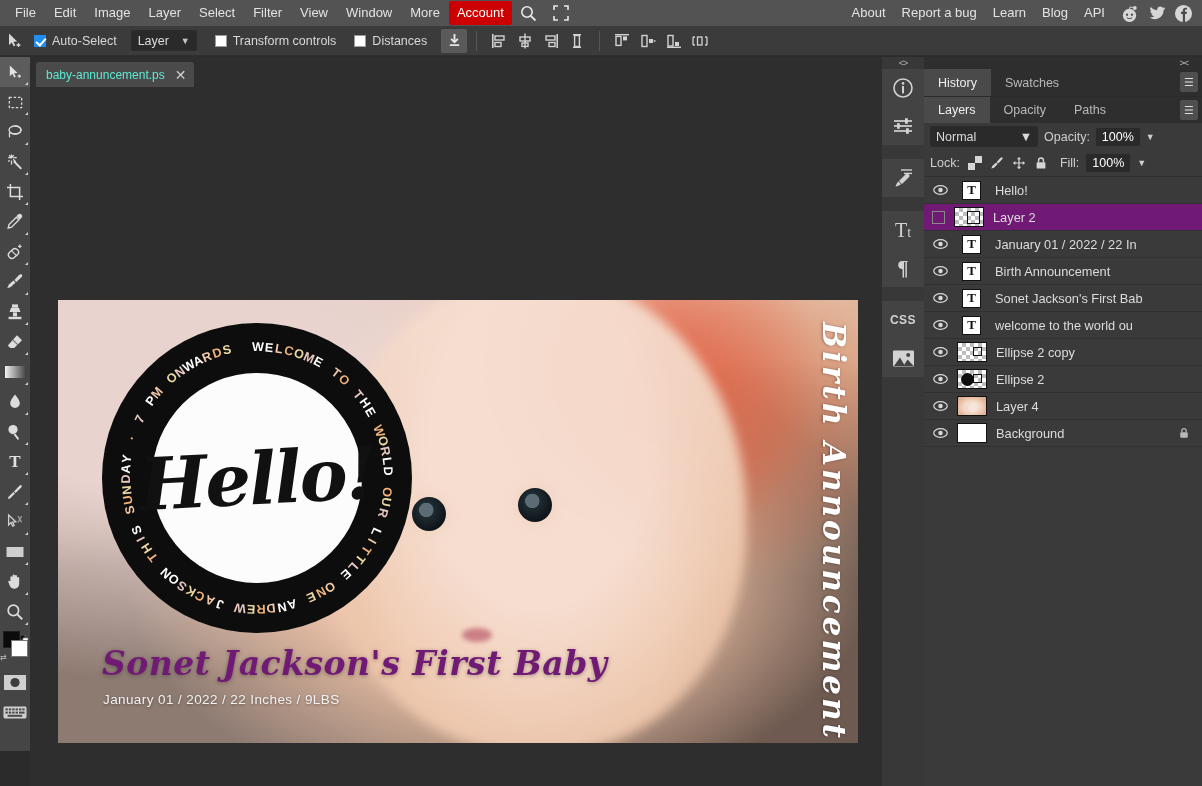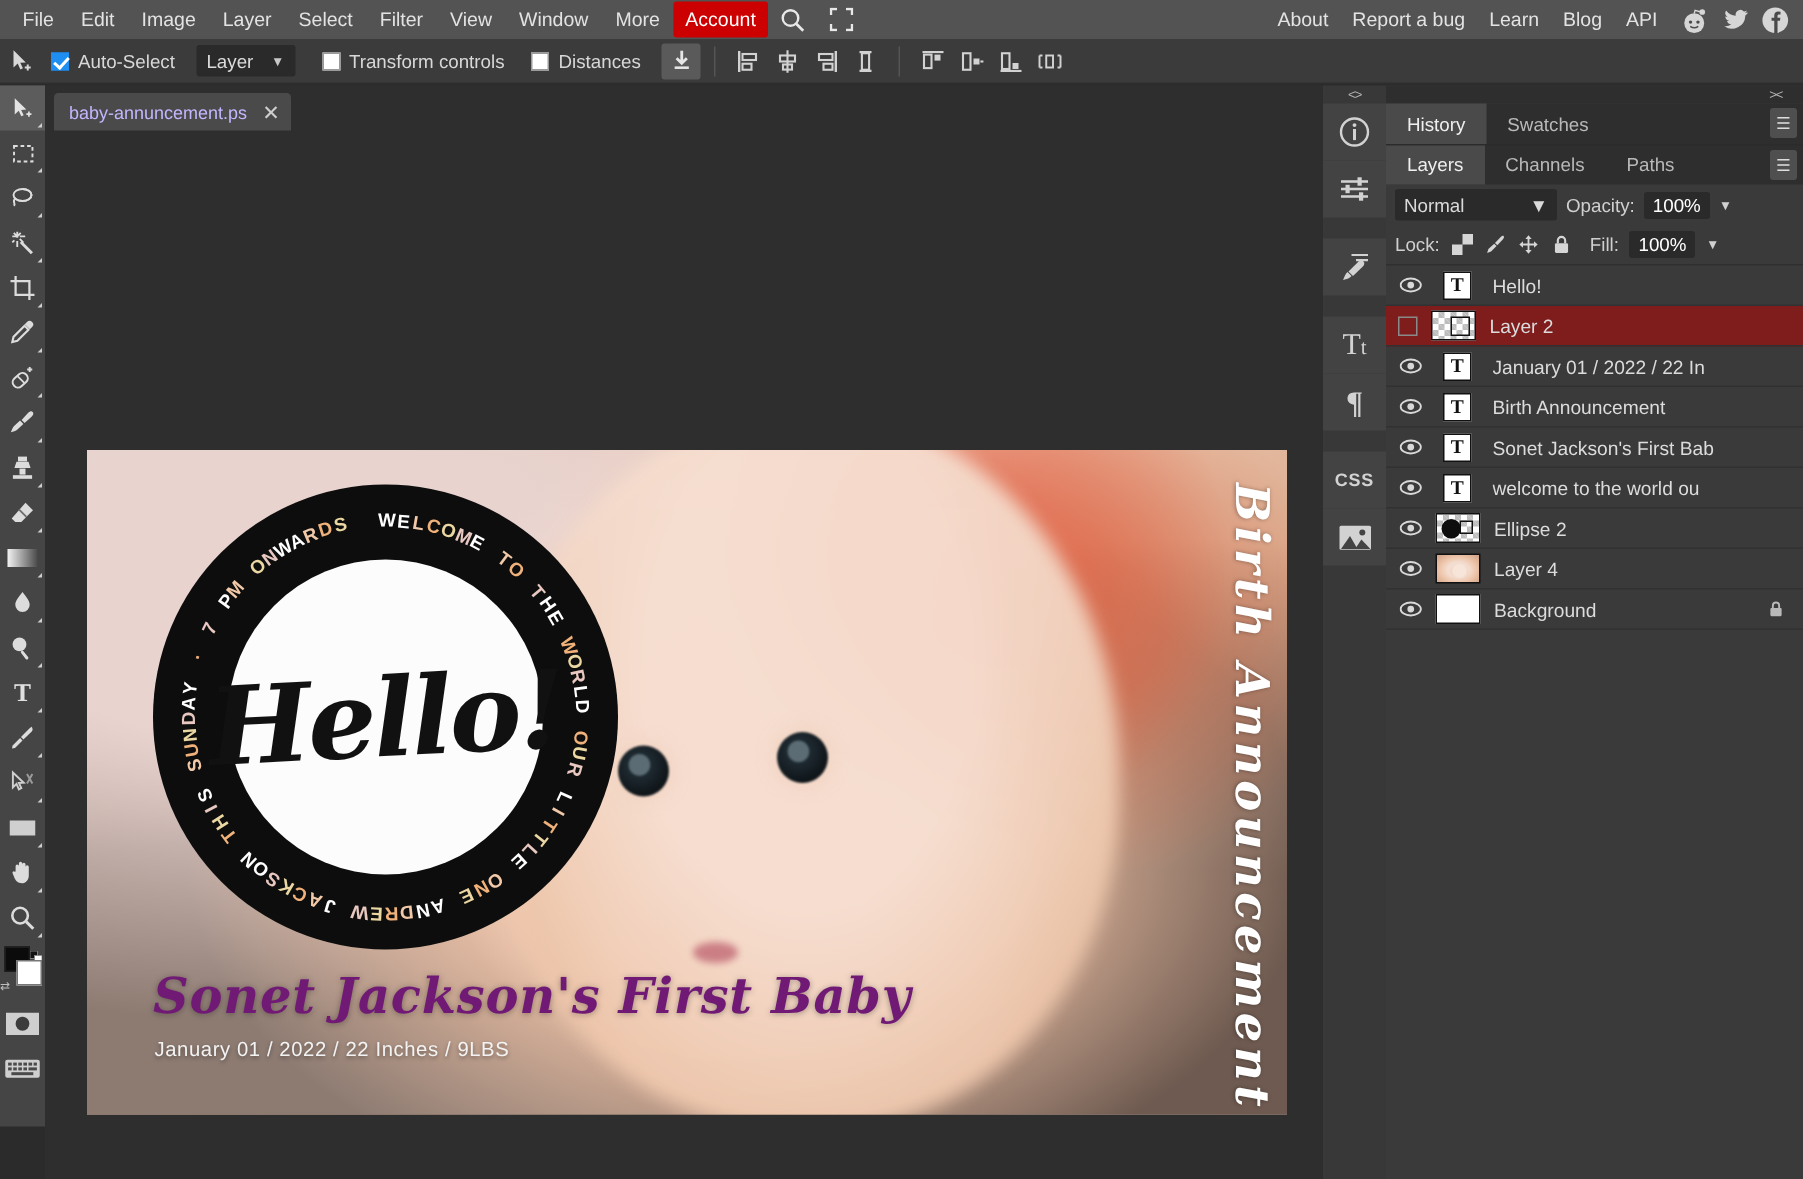--- a/index.html
+++ b/index.html
@@ -86,7 +86,7 @@
     display:flex; align-items:center; padding:0 8px 0 10px; gap:10px; max-width:180px;
   }
   .doctab .name{
-    font-size:12px; color:#c4b5fd; white-space:nowrap; overflow:hidden;
+    font-size:12px; color:#5eead4; white-space:nowrap; overflow:hidden;
     max-width:128px; text-overflow:clip;
   }
   .doctab .x{ font-size:14px; color:#cfcfcf; line-height:14px; }

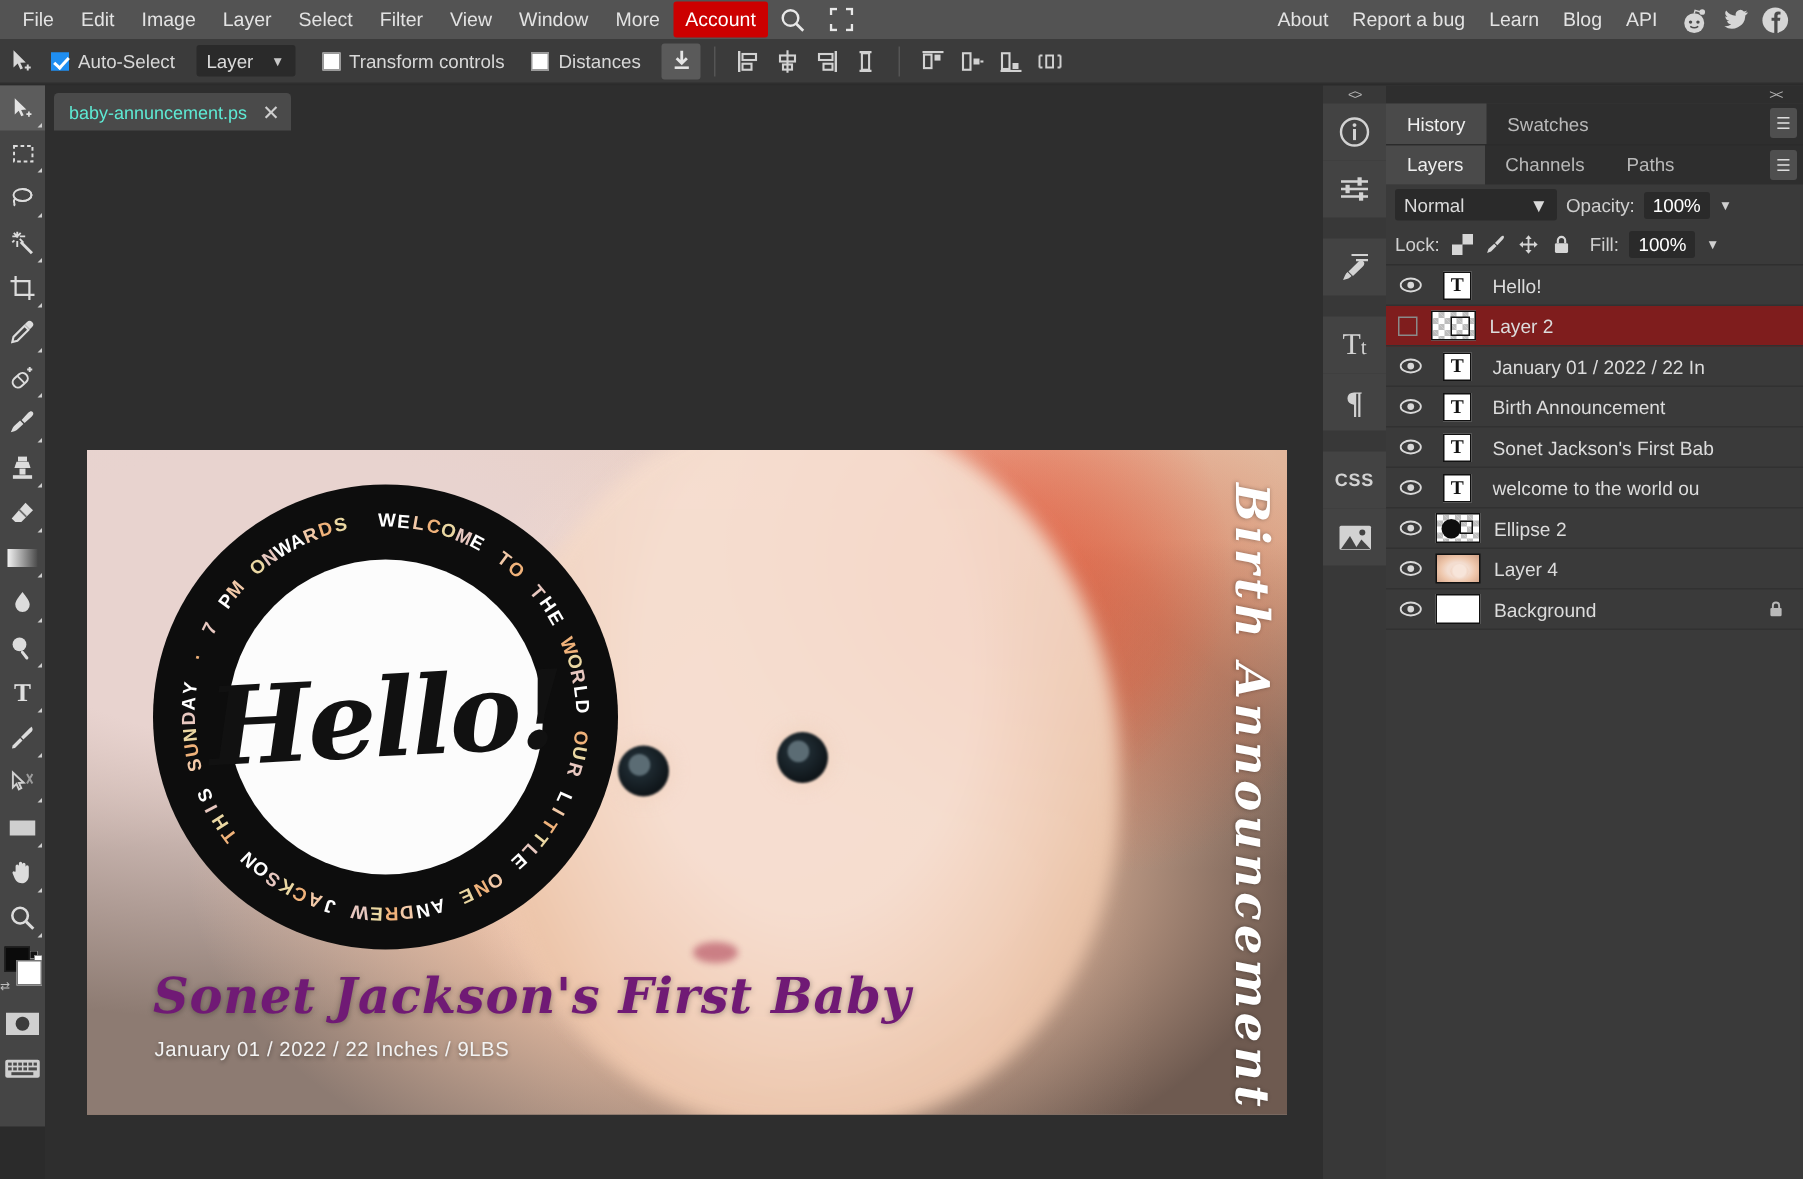--- a/index.html
+++ b/index.html
@@ -910,7 +910,7 @@
 
   <div class="panel-tabs" style="border-top:1px solid #2b2b2b;">
     <div class="ptab active">Layers</div>
-    <div class="ptab">Channels</div>
+    <div class="ptab">Opacity</div>
     <div class="ptab">Paths</div>
     <div class="pmenu">☰</div>
   </div>

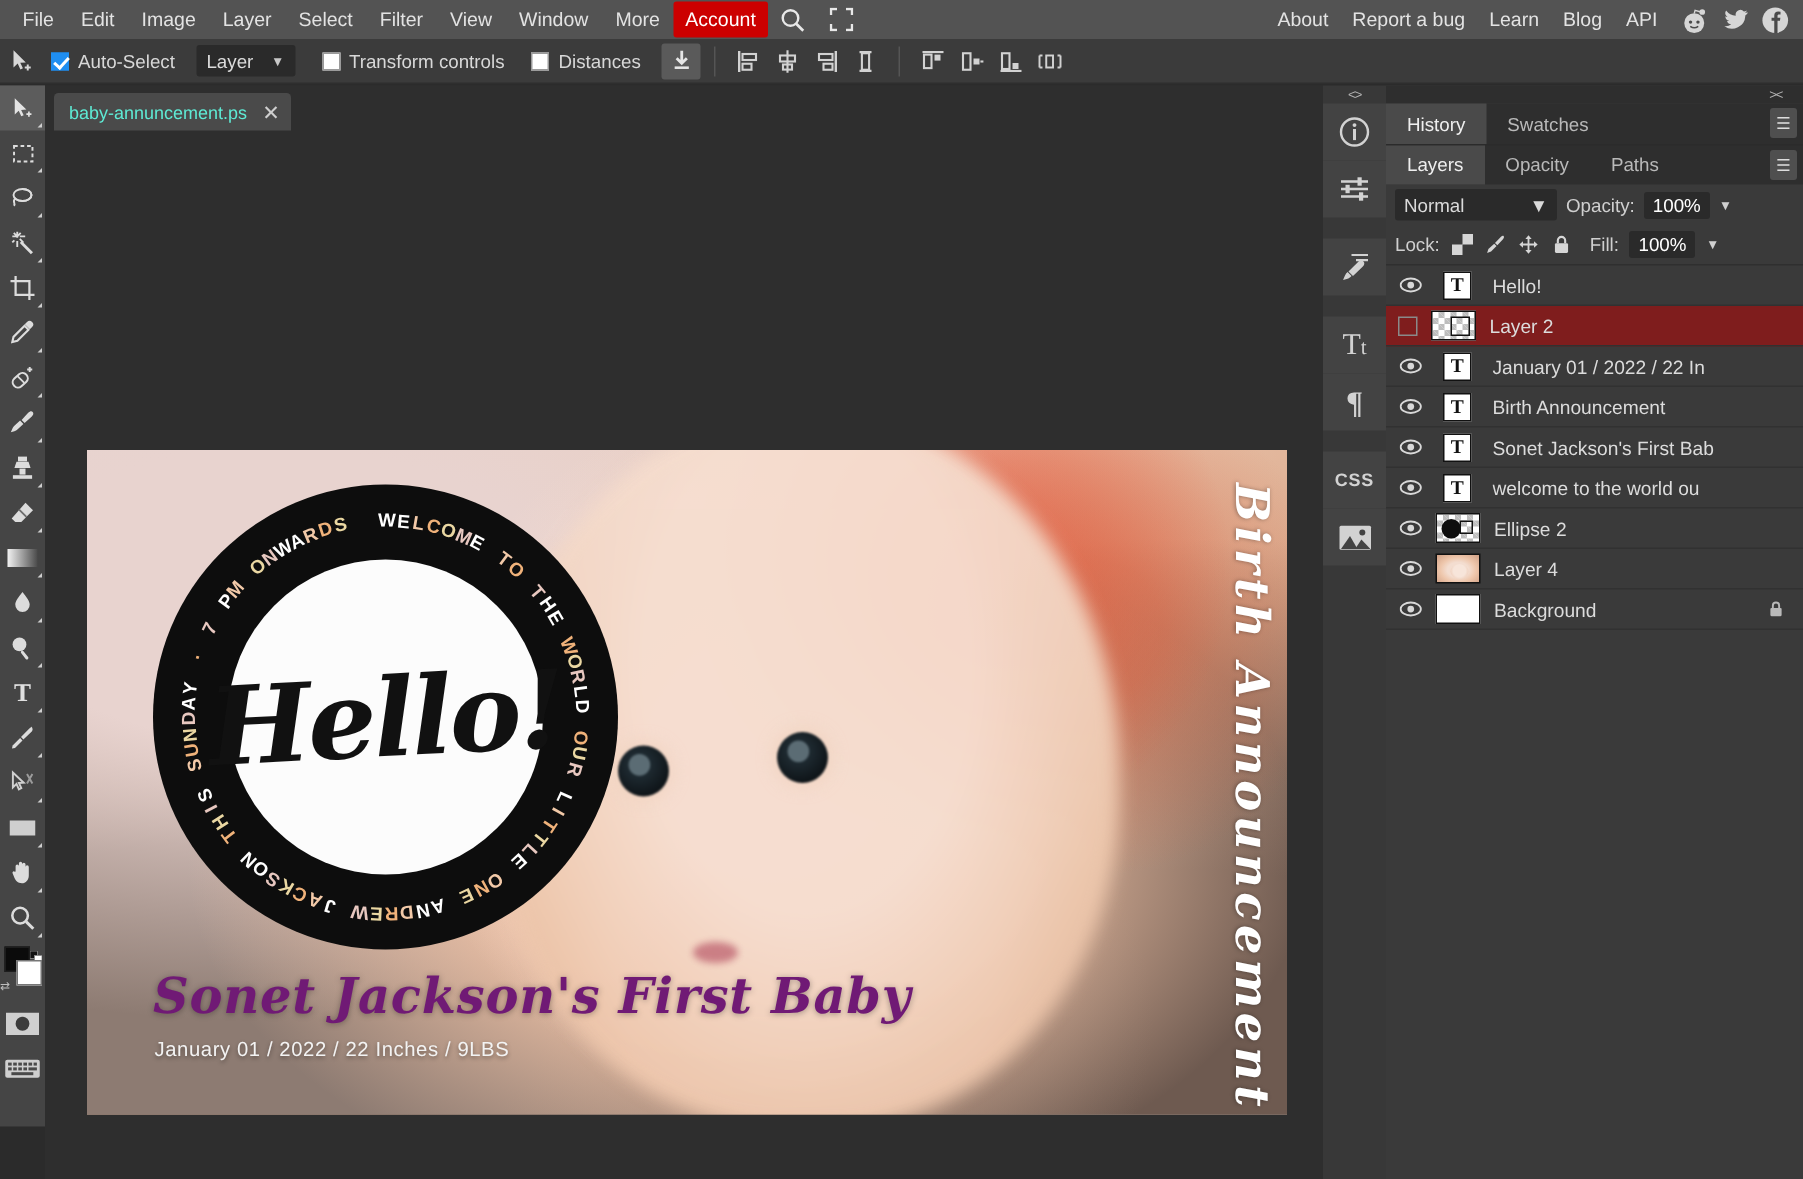--- a/index.html
+++ b/index.html
@@ -248,7 +248,7 @@
     height:27px; display:flex; align-items:center; gap:9px;
     border-bottom:1px solid #313131; padding-left:8px; position:relative;
   }
-  .layer.selected{ background:#7f1d1d; }
+  .layer.selected{ background:#701a75; }
   .eyebox{ width:16px; height:16px; display:flex; align-items:center; justify-content:center; }
   .eyebox.off{ border:1px solid #8a8a8a; width:13px; height:13px; }
   .thumb{

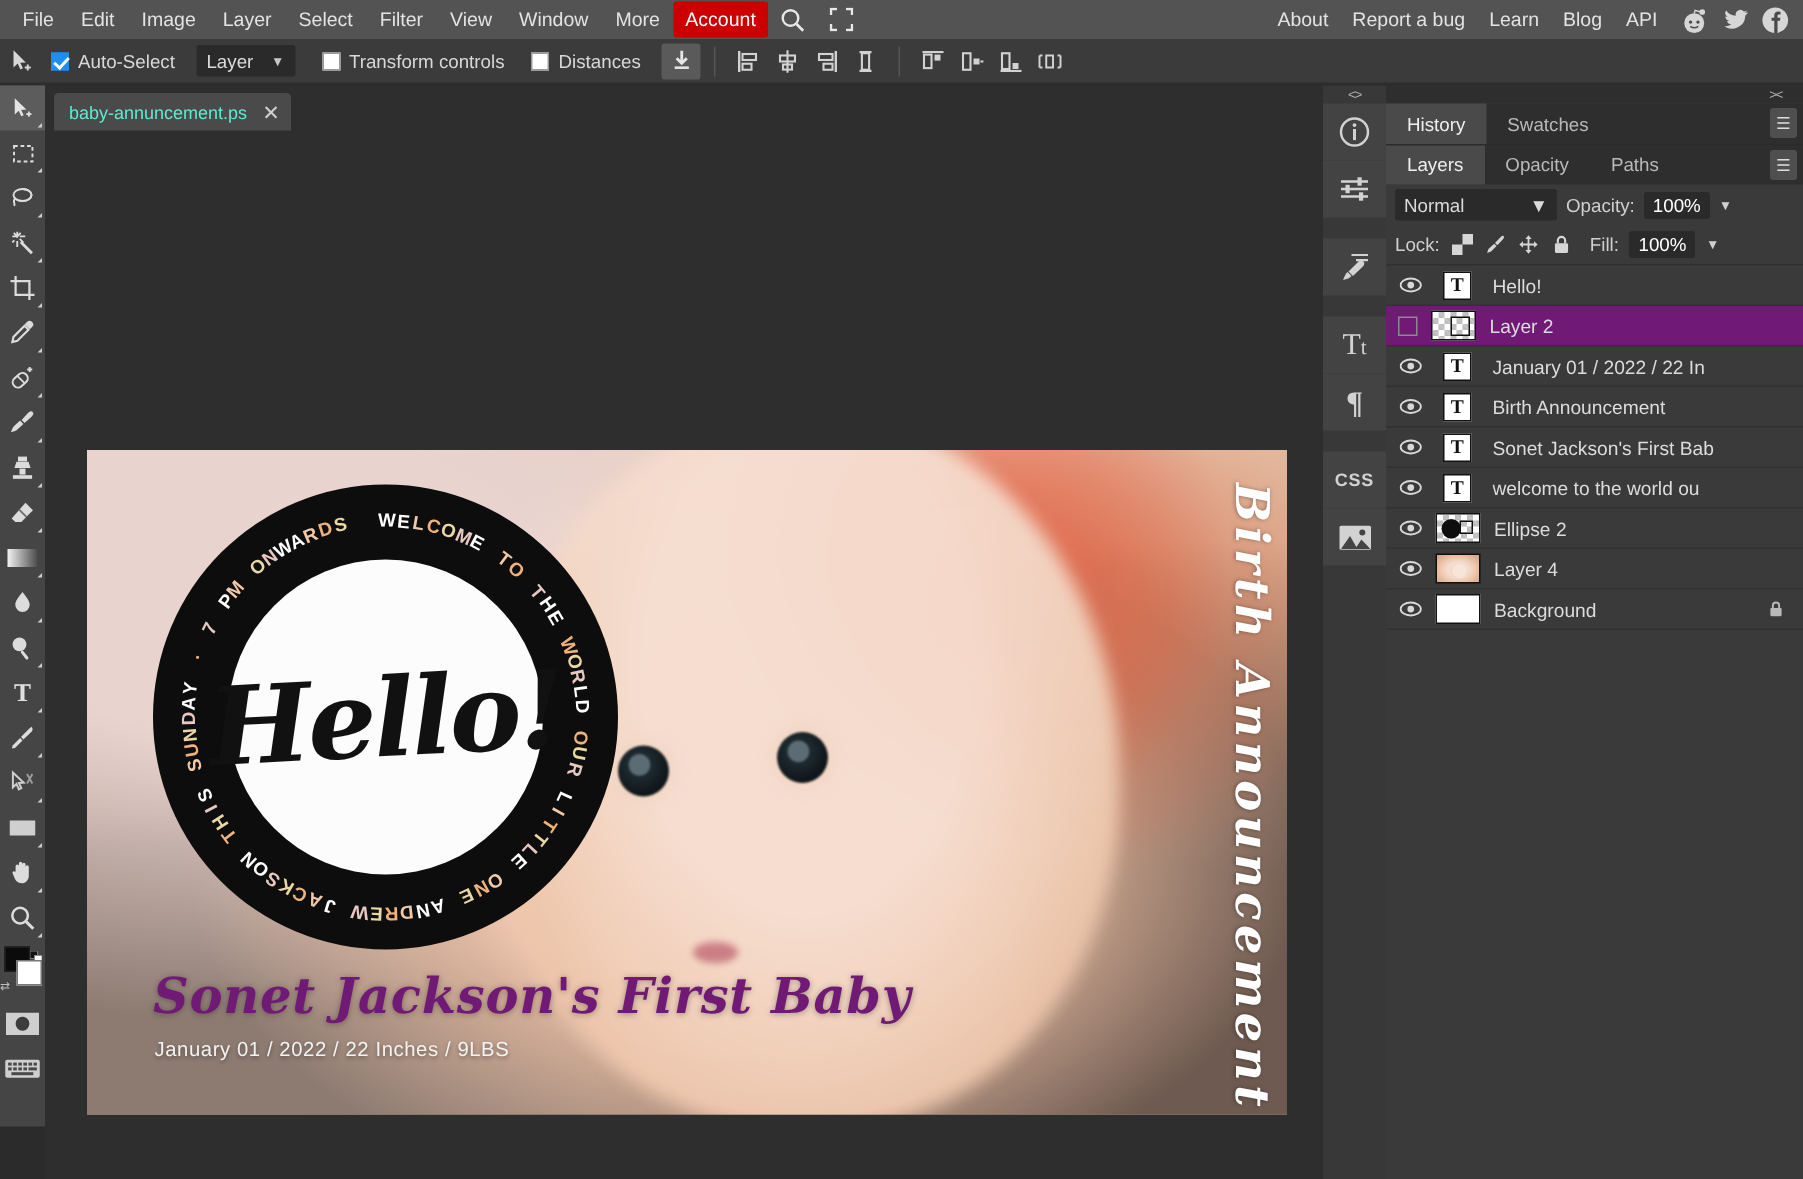--- a/index.html
+++ b/index.html
@@ -1025,6 +1025,18 @@
             </svg>
           </div>
           <div class="thumb checker" style="margin-left: 0px;">
+            <span class="tmark" style="right:4px;top:4px;width:9px;height:9px;"></span>
+          </div>
+          <div class="lname">Ellipse 2 copy</div>
+        </div>
+        <div class="layer">
+          <div class="eyebox">
+            <svg width="15" height="12" viewBox="0 0 16 12">
+              <ellipse cx="8" cy="6" rx="7.2" ry="4.6" fill="none" stroke="#d8d8d8" stroke-width="1.3"></ellipse>
+              <circle cx="8" cy="6" r="2.4" fill="#d8d8d8"></circle>
+            </svg>
+          </div>
+          <div class="thumb checker" style="margin-left: 0px;">
             <span class="tdot"></span>
             <span class="tmark" style="right:4px;top:4px;width:9px;height:9px;"></span>
           </div>

